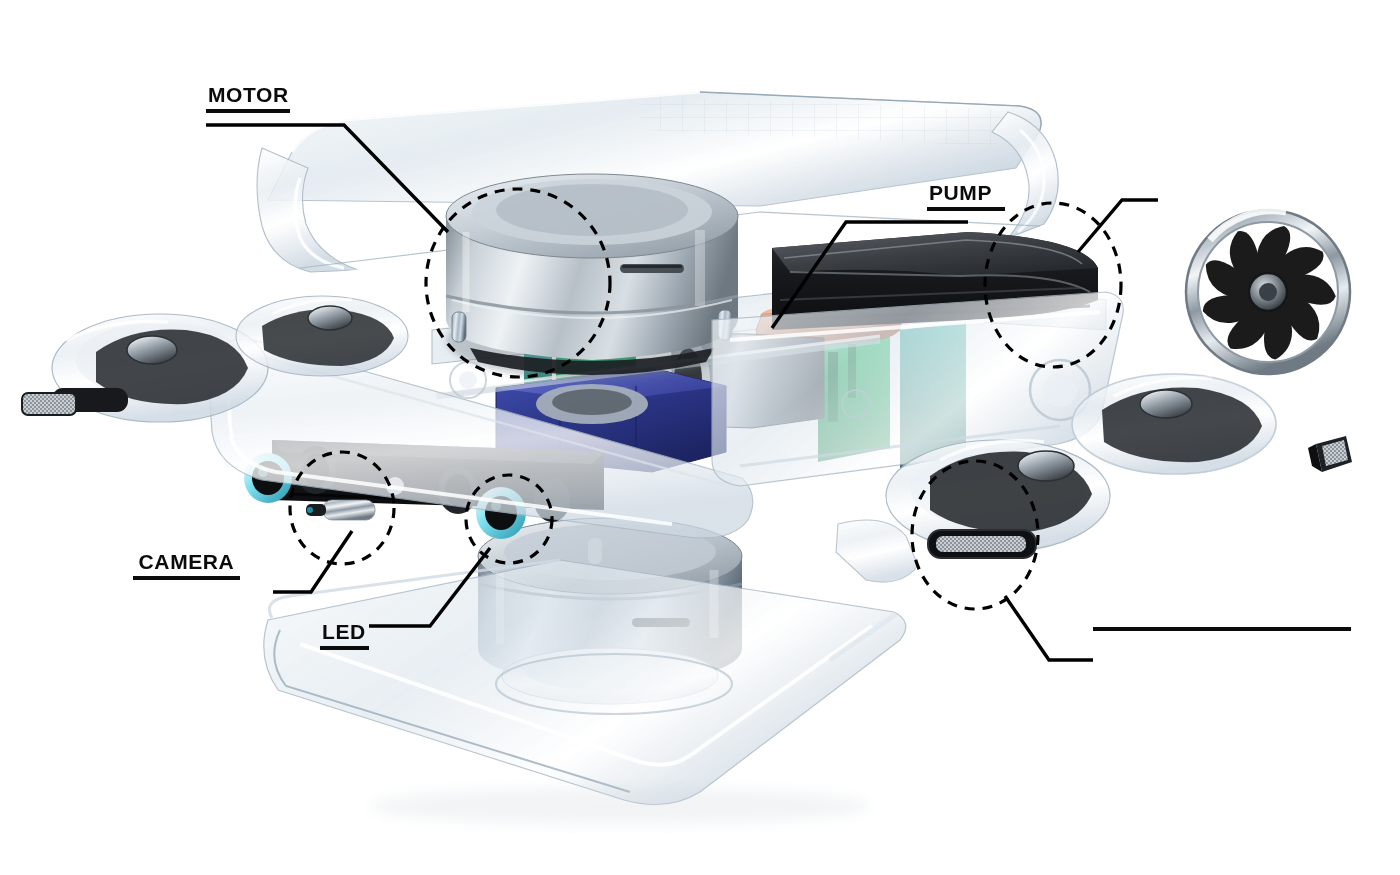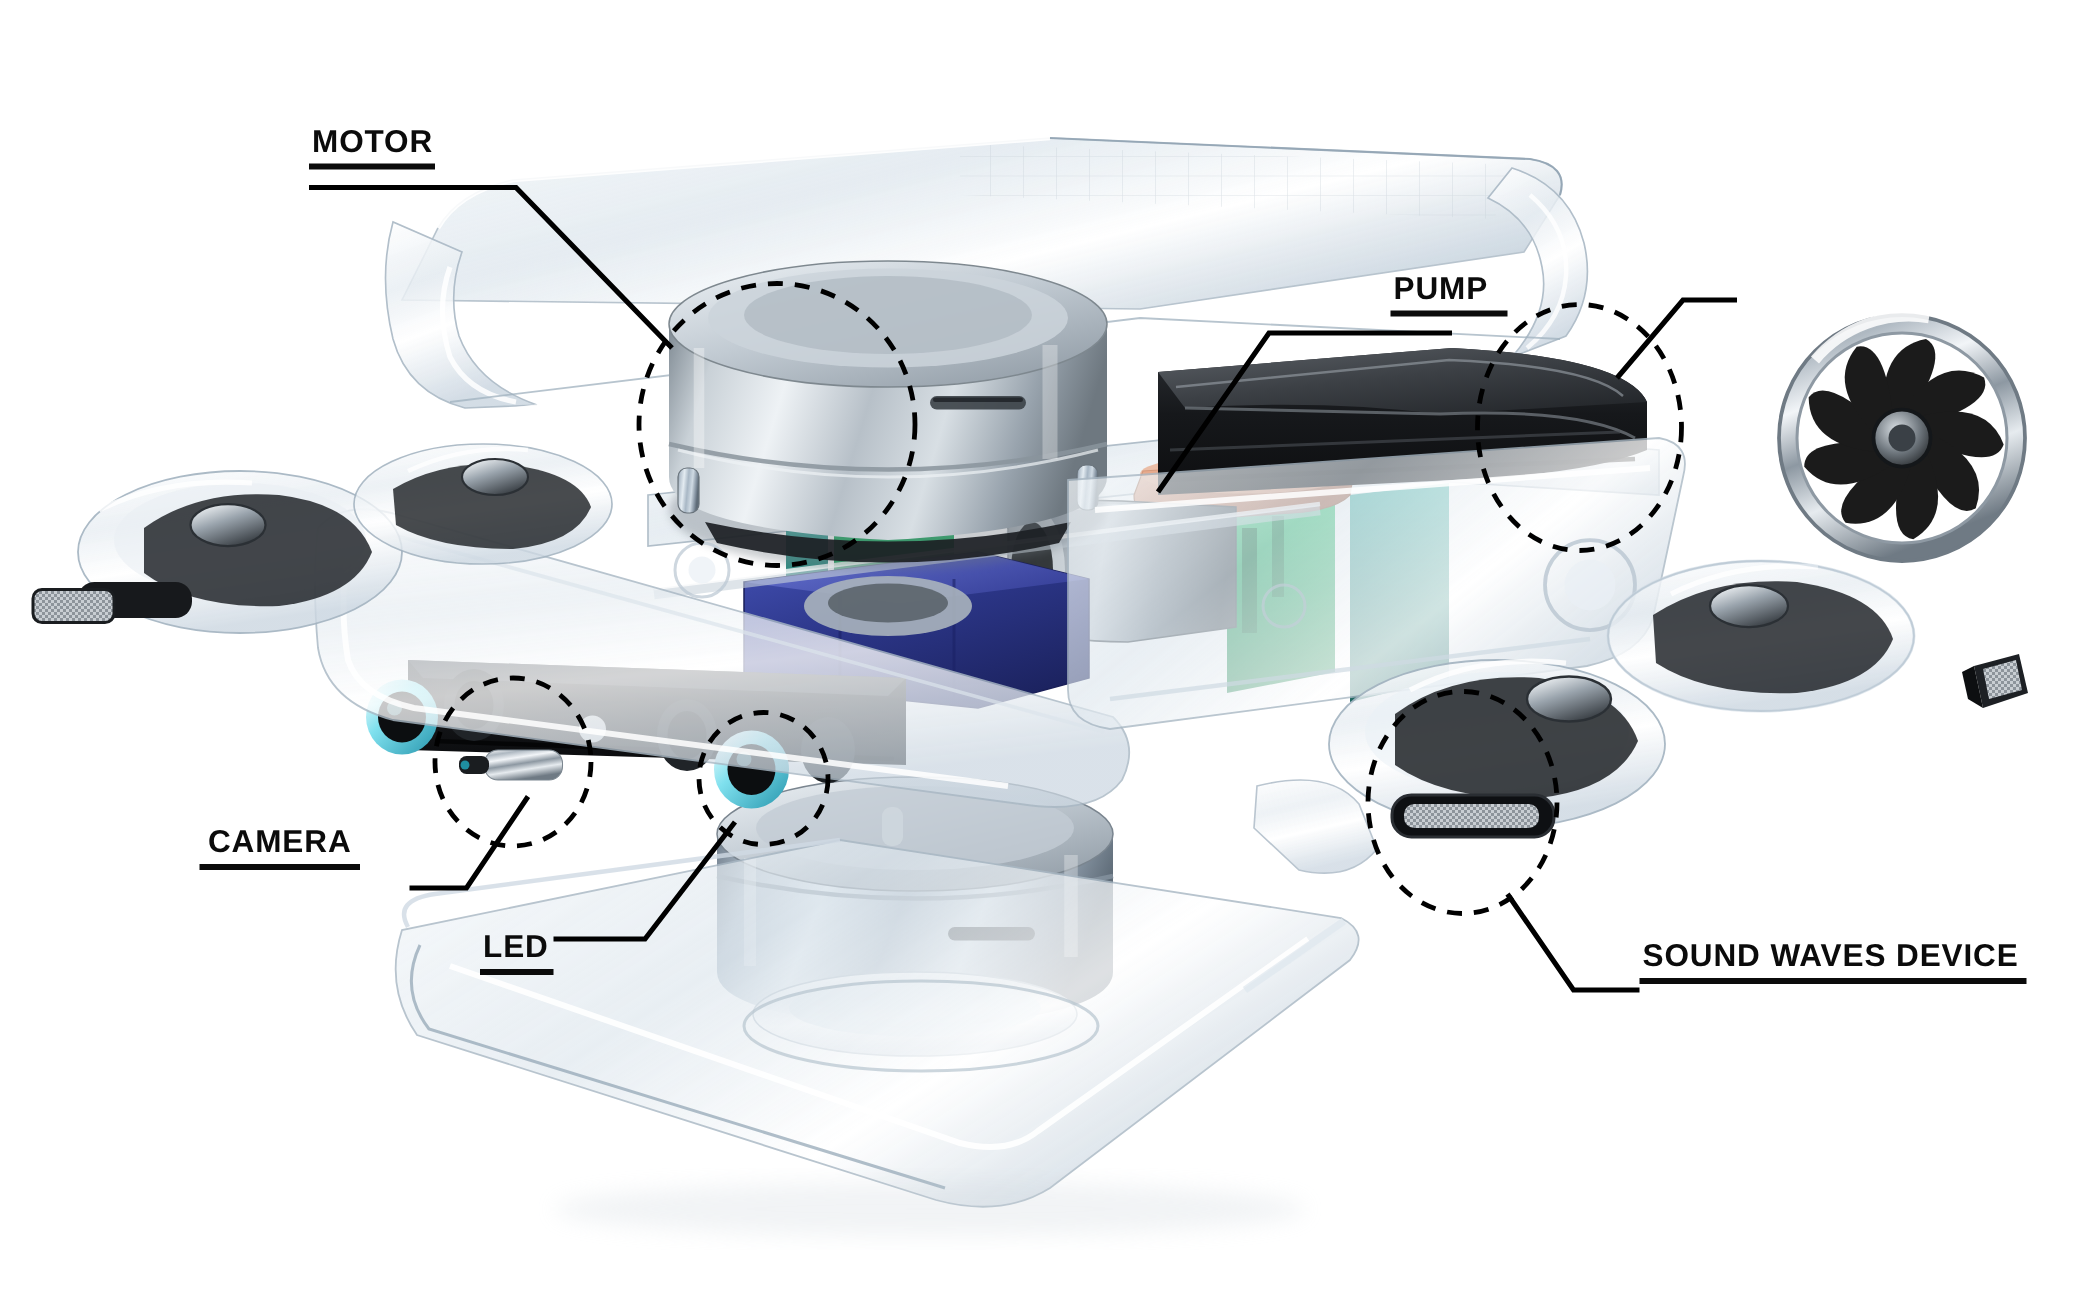--- a/index.html
+++ b/index.html
@@ -437,7 +437,6 @@
   </div>
 
   <div class="callout c-sound" style="left: 1093px; top: 627px;">
-    <span class="txt">SOUND WAVES DEVICE</span>
     <span class="rule" style="width:258px"></span>
   </div>
 

